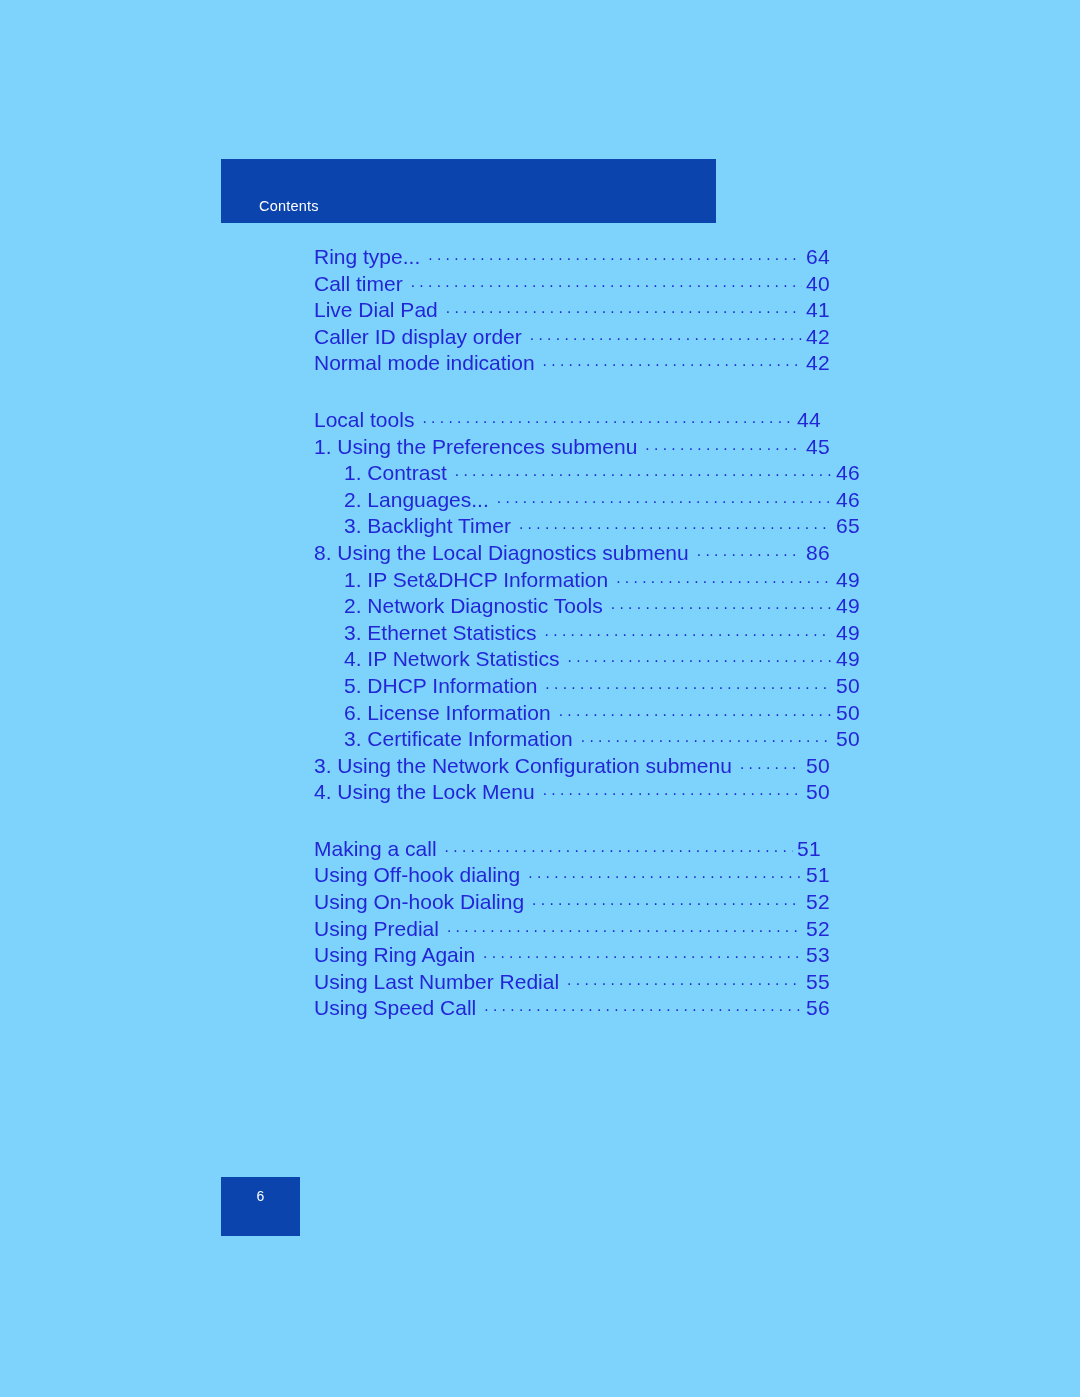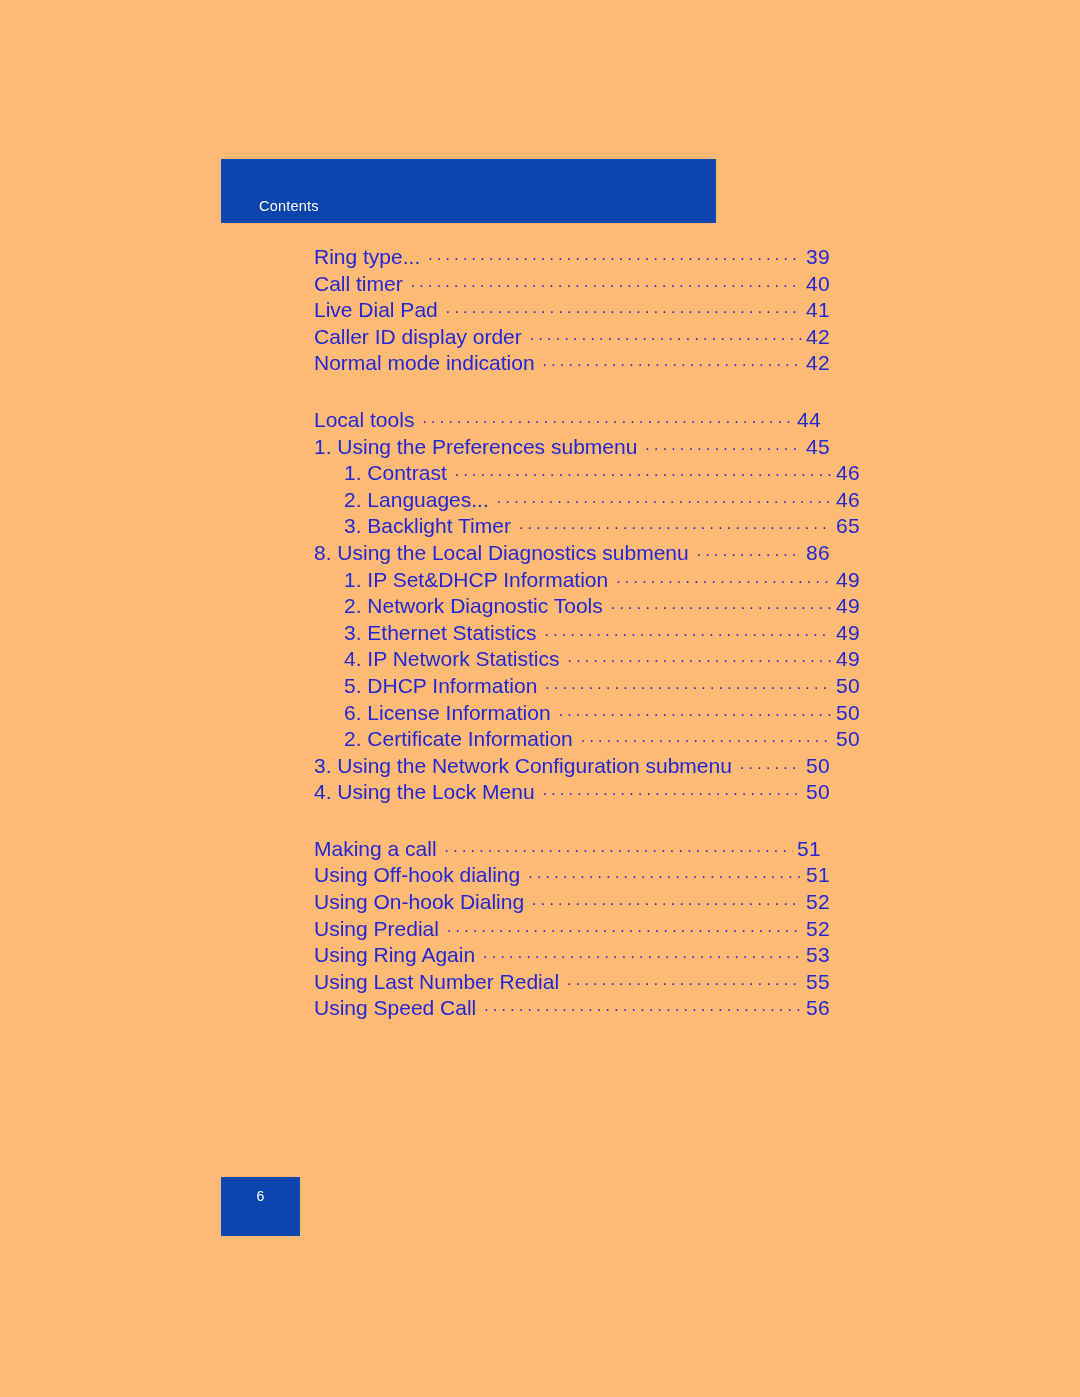--- a/index.html
+++ b/index.html
@@ -18,7 +18,7 @@
   .page {
     position: absolute;
     inset: 0;
-    background: #fdba74;
+    background: #7dd3fc;
     padding-left: 21px;
   }
 

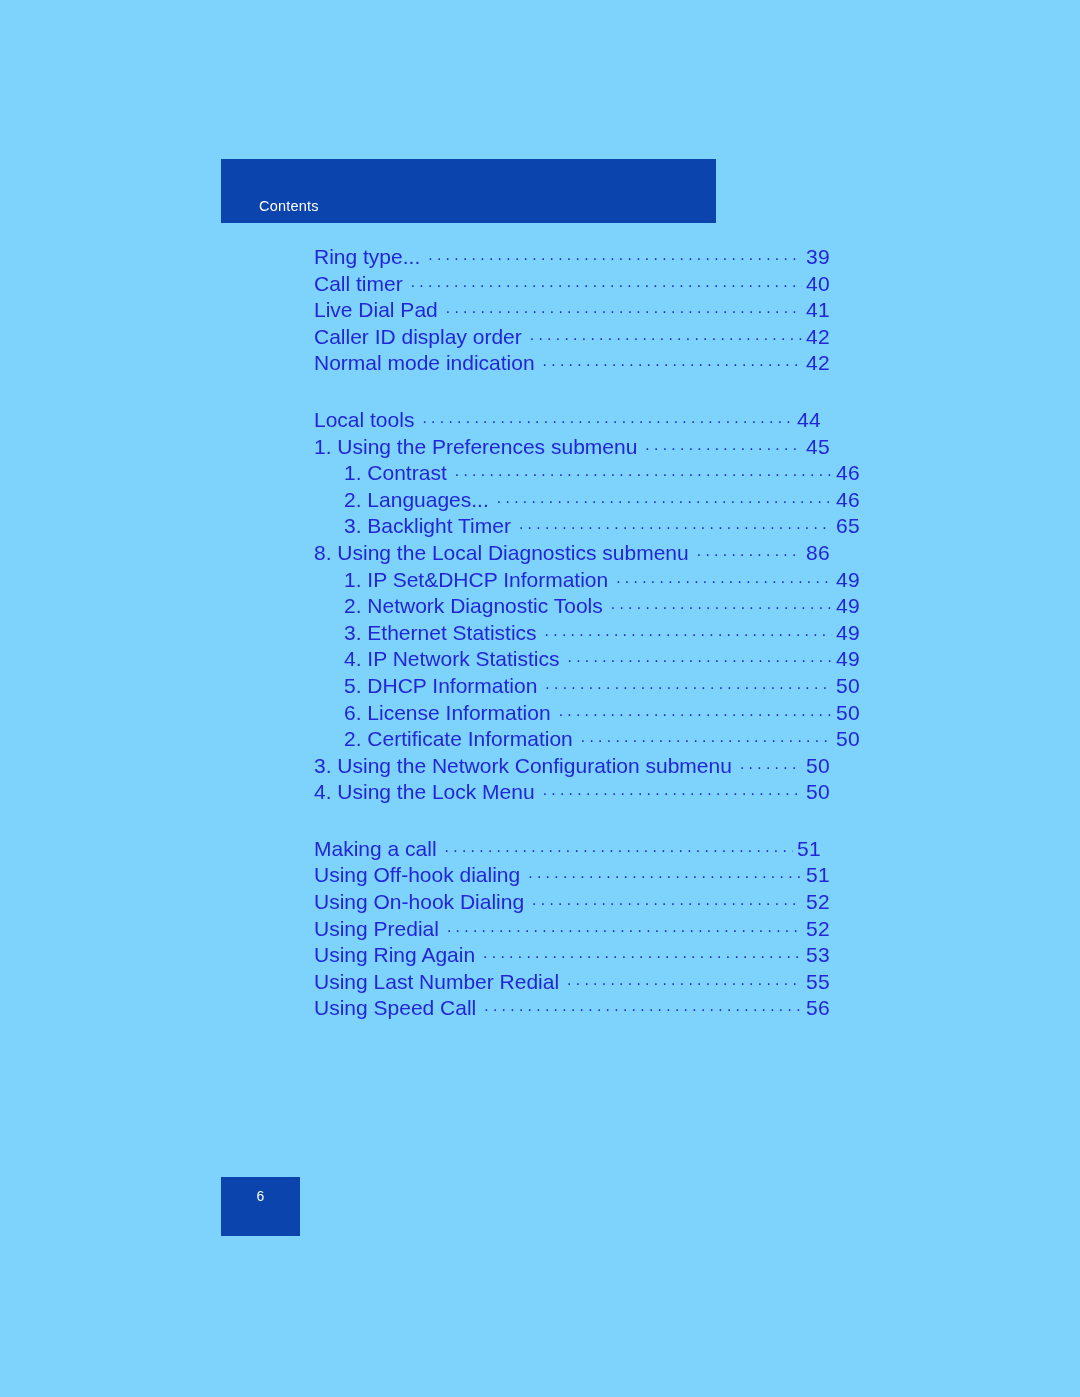--- a/index.html
+++ b/index.html
@@ -136,7 +136,7 @@
       <div class="toc-row lvl2">
         <span class="toc-label">Ring type...</span>
         <span class="toc-dots"></span>
-        <span class="toc-page">39</span>
+        <span class="toc-page">64</span>
       </div>
       <div class="toc-row lvl2">
         <span class="toc-label">Call timer</span>

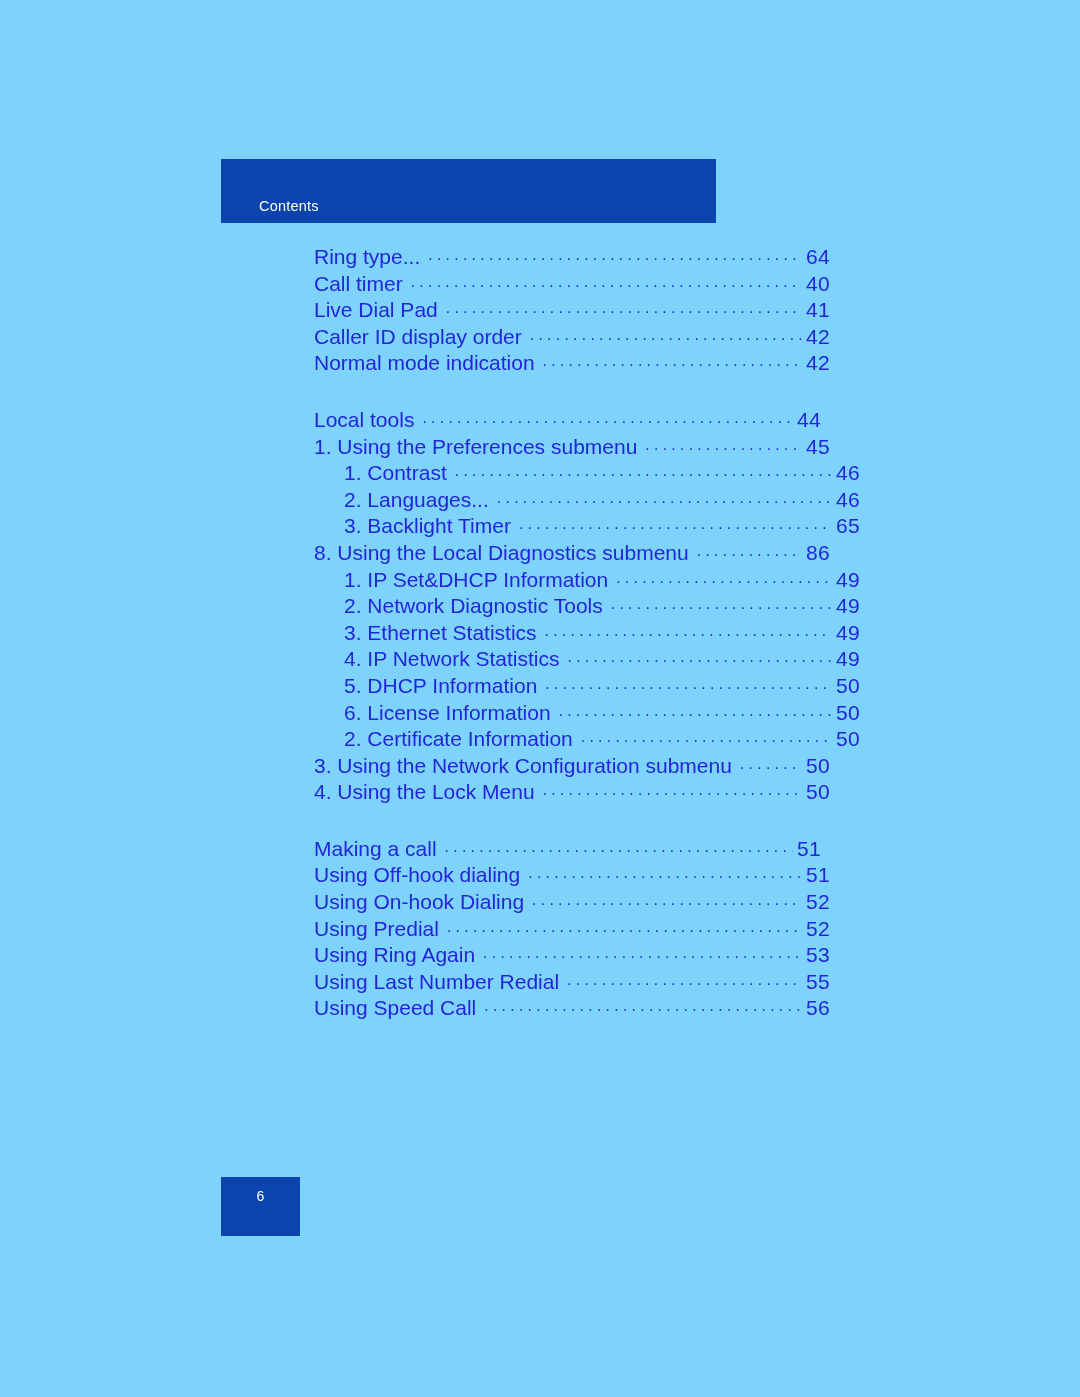--- a/index.html
+++ b/index.html
@@ -219,7 +219,7 @@
         <span class="toc-page">50</span>
       </div>
       <div class="toc-row lvl3">
-        <span class="toc-label">2. Certificate Information</span>
+        <span class="toc-label">3. Certificate Information</span>
         <span class="toc-dots"></span>
         <span class="toc-page">50</span>
       </div>

